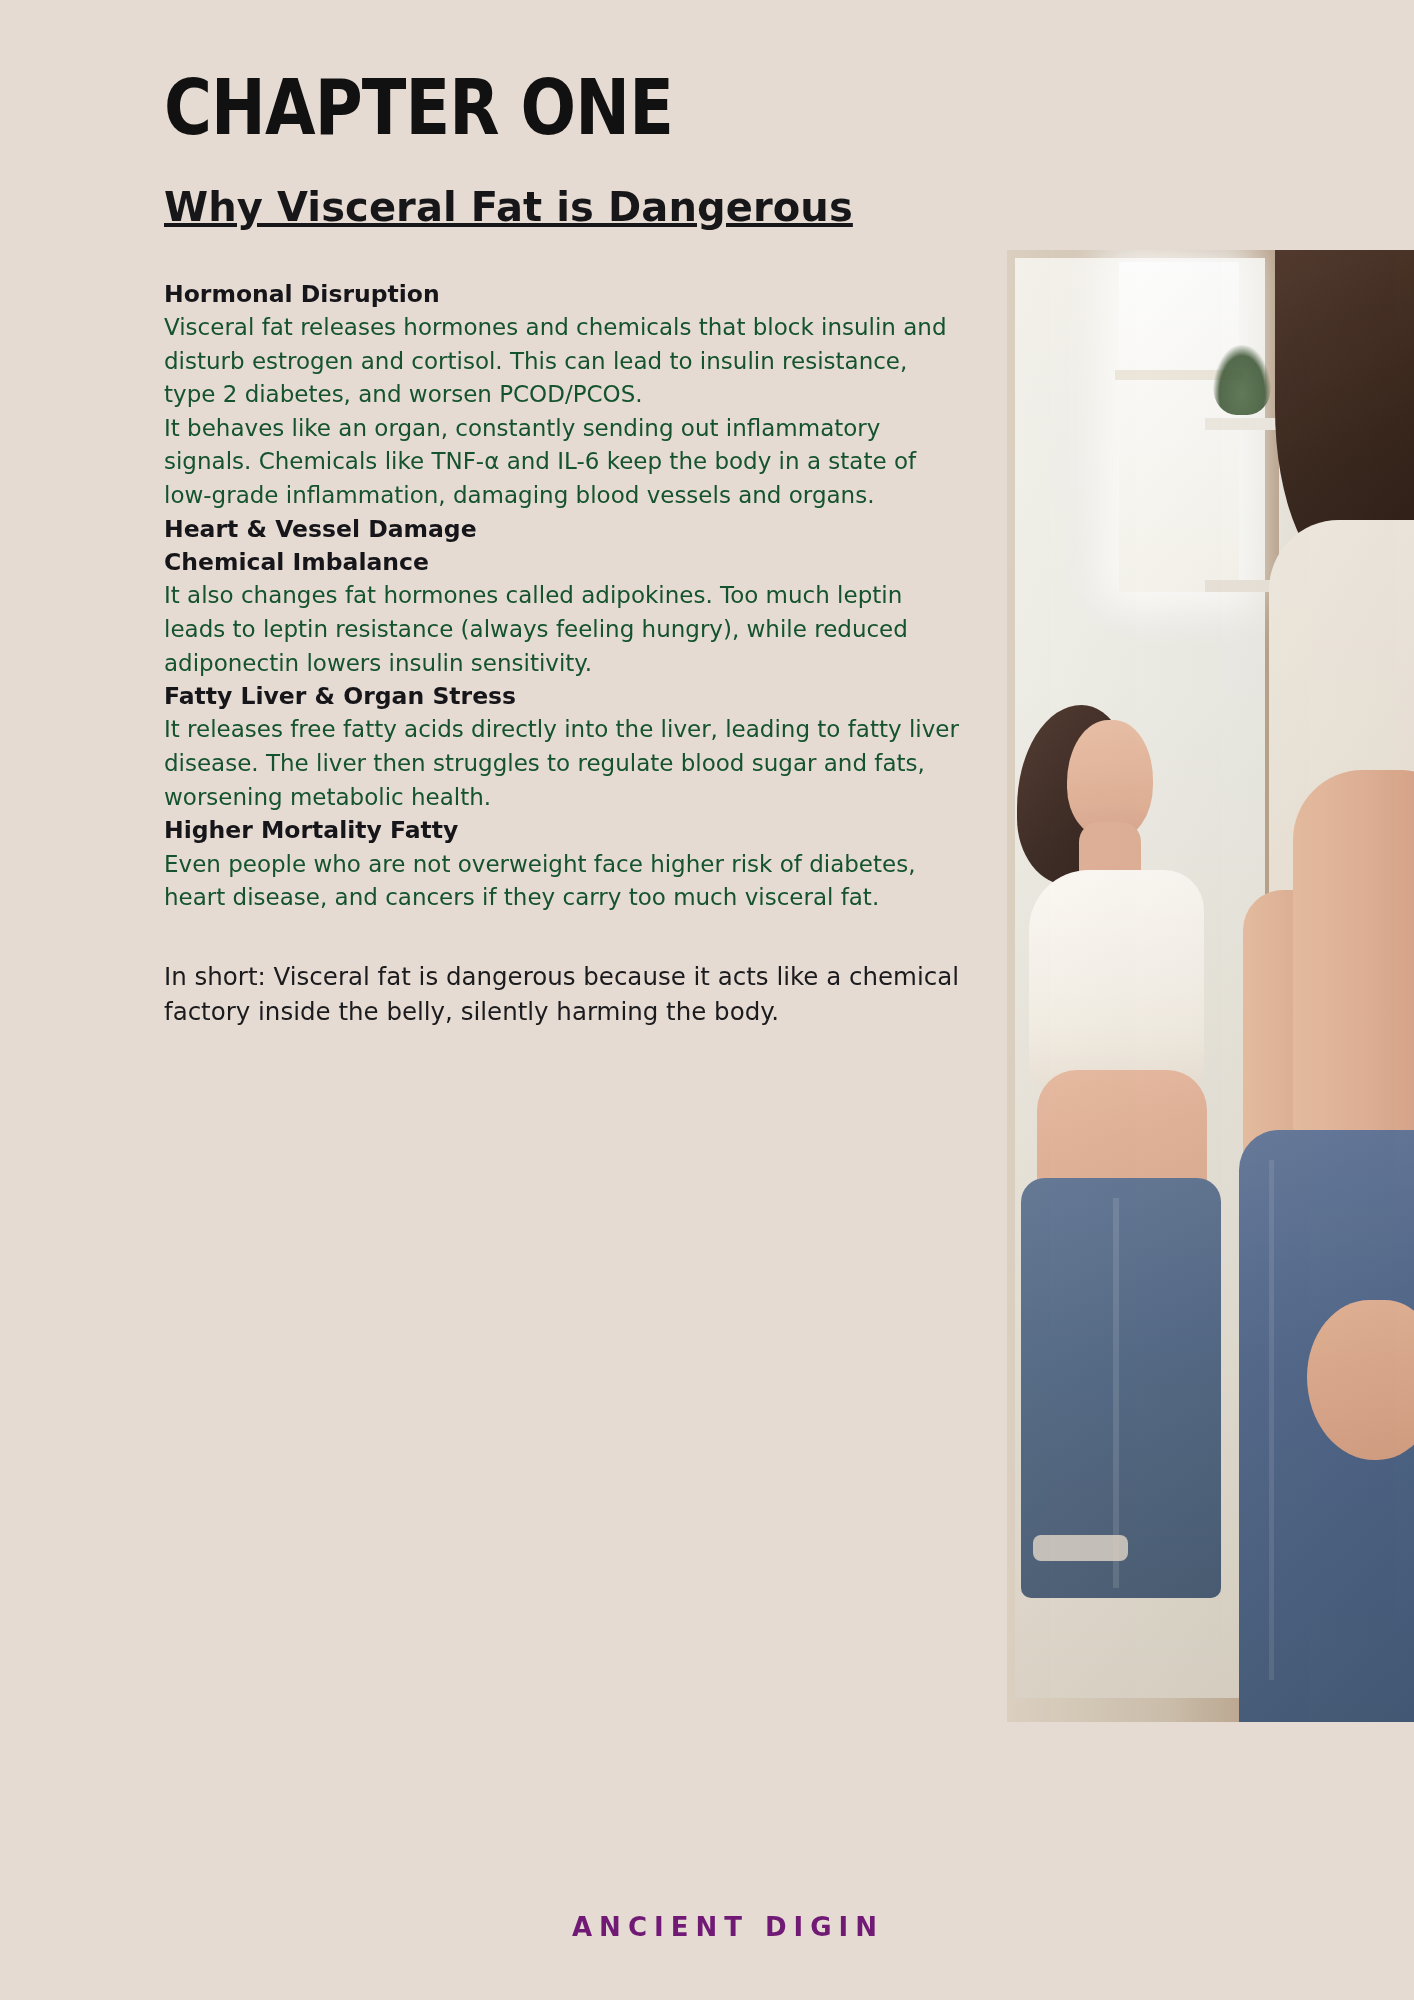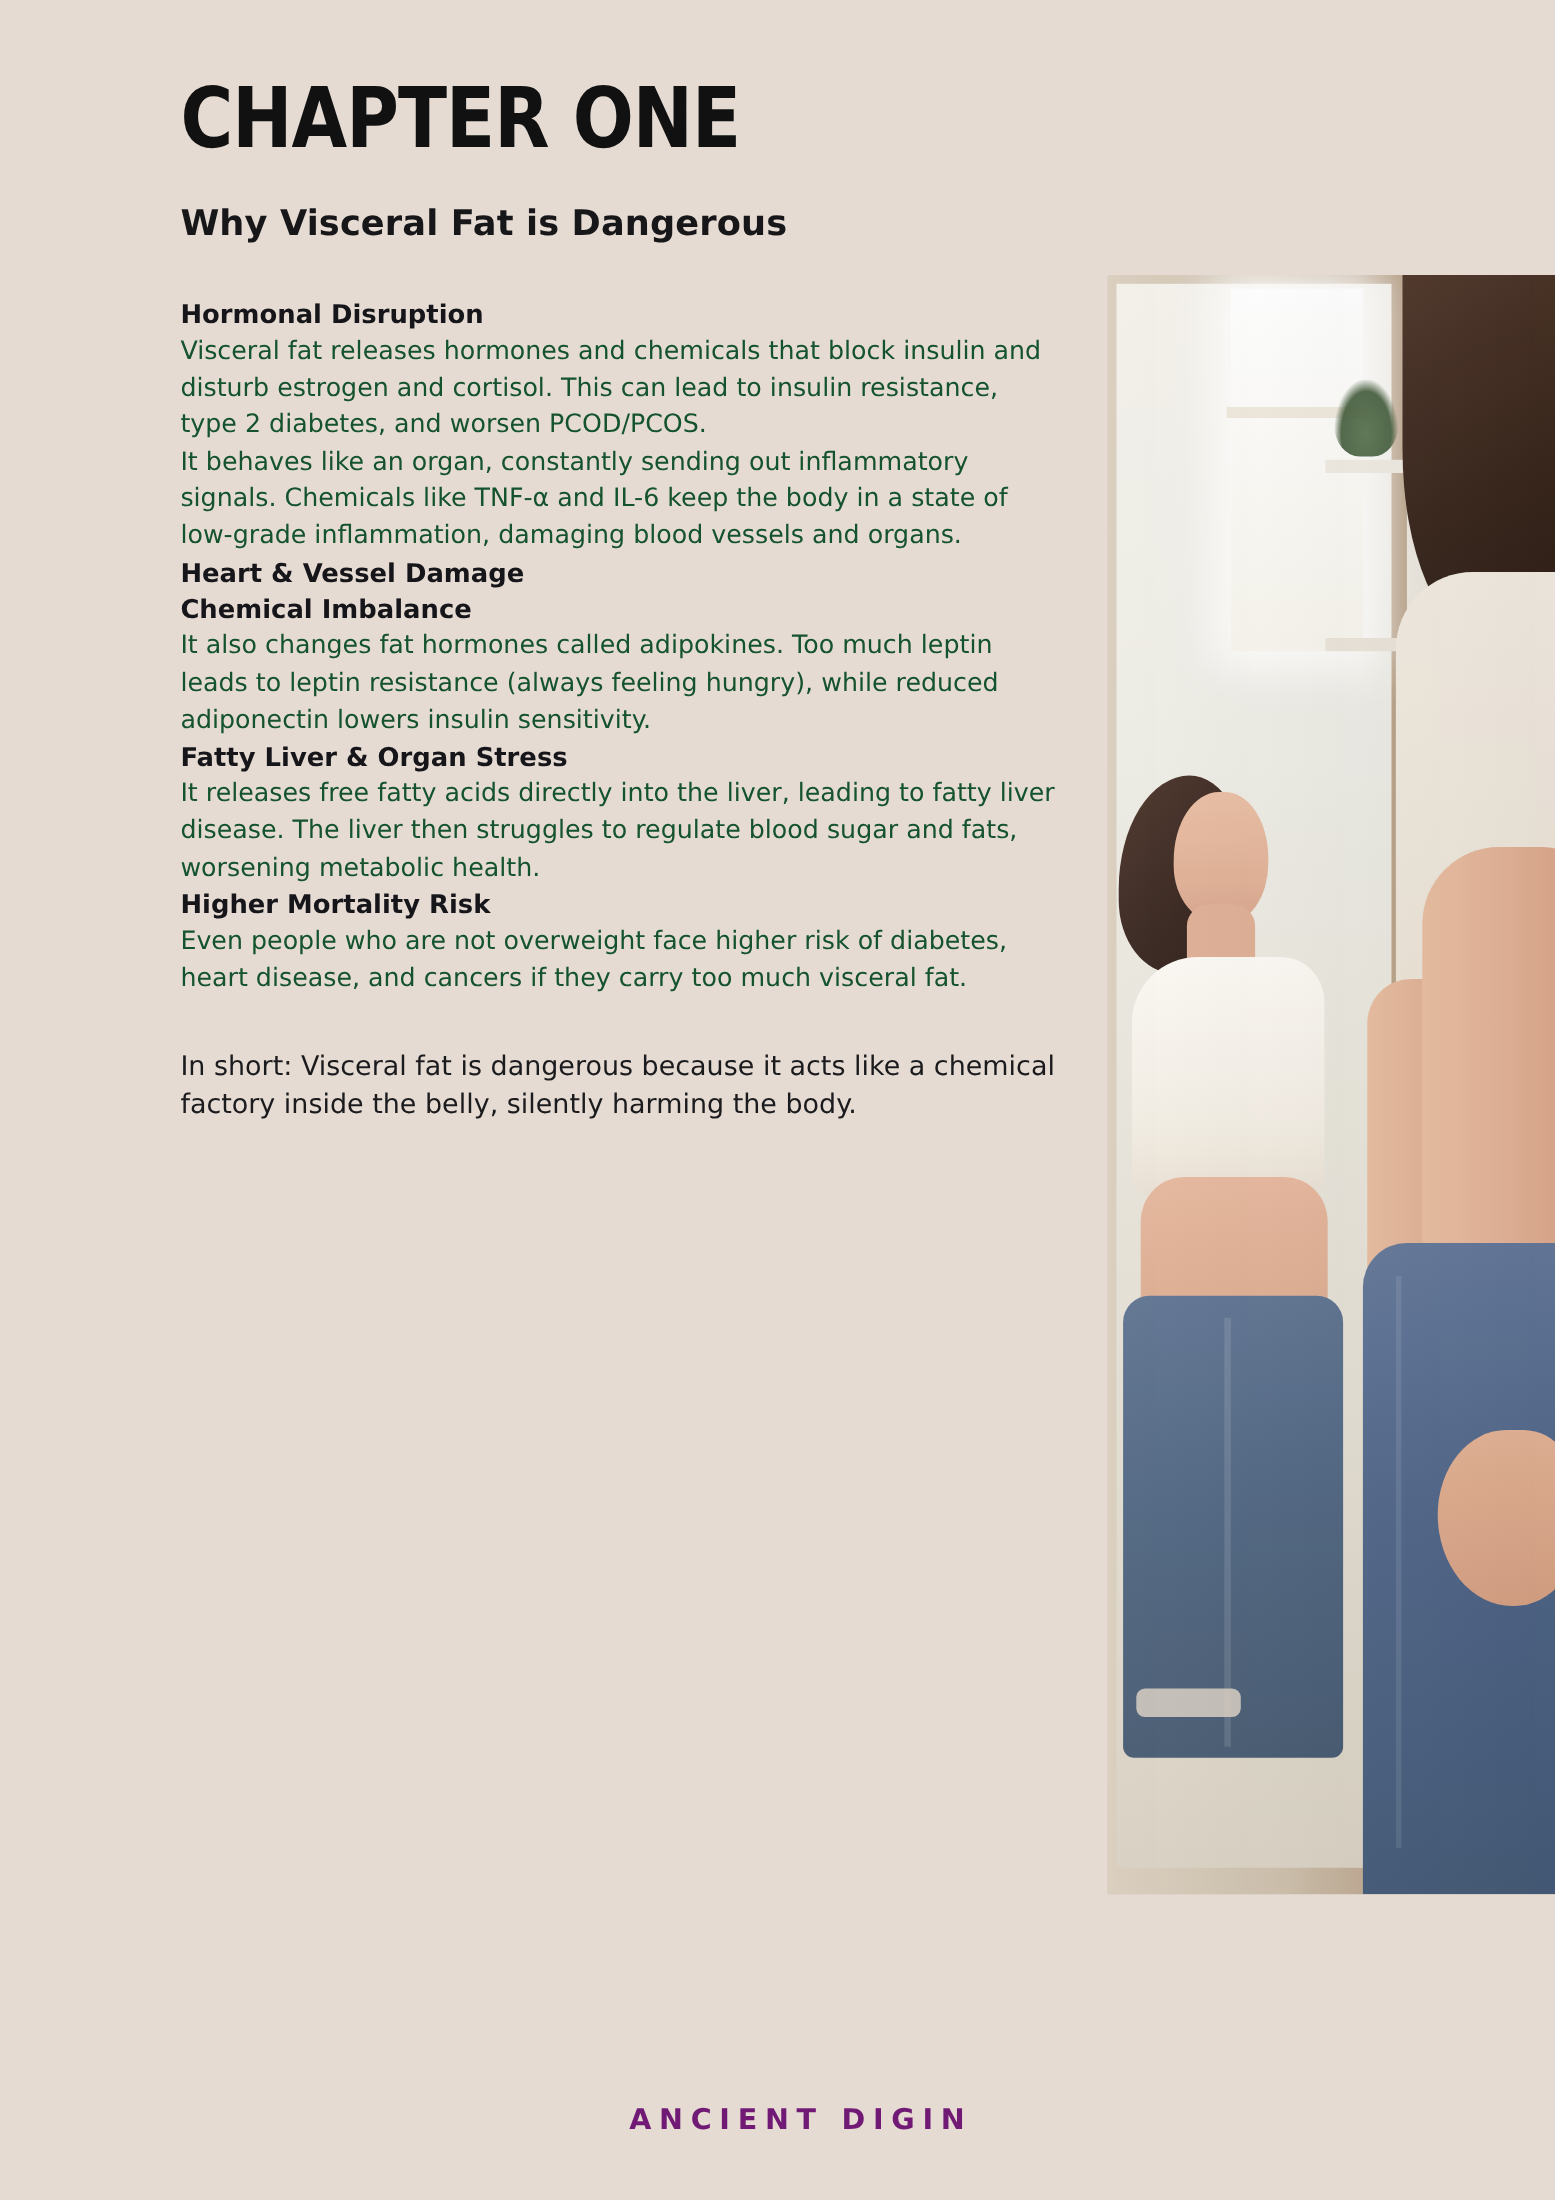--- a/index.html
+++ b/index.html
@@ -266,11 +266,12 @@
     transform-origin: left center;
   }
   .subtitle {
-    font-size: 32px;
+    font-size: 40px;
     font-weight: 700;
     color: #17171a;
     margin: 36px 0 0 0;
     letter-spacing: .1px;
+    text-decoration: underline;
   }
   .body-block {
     margin-top: 48px;

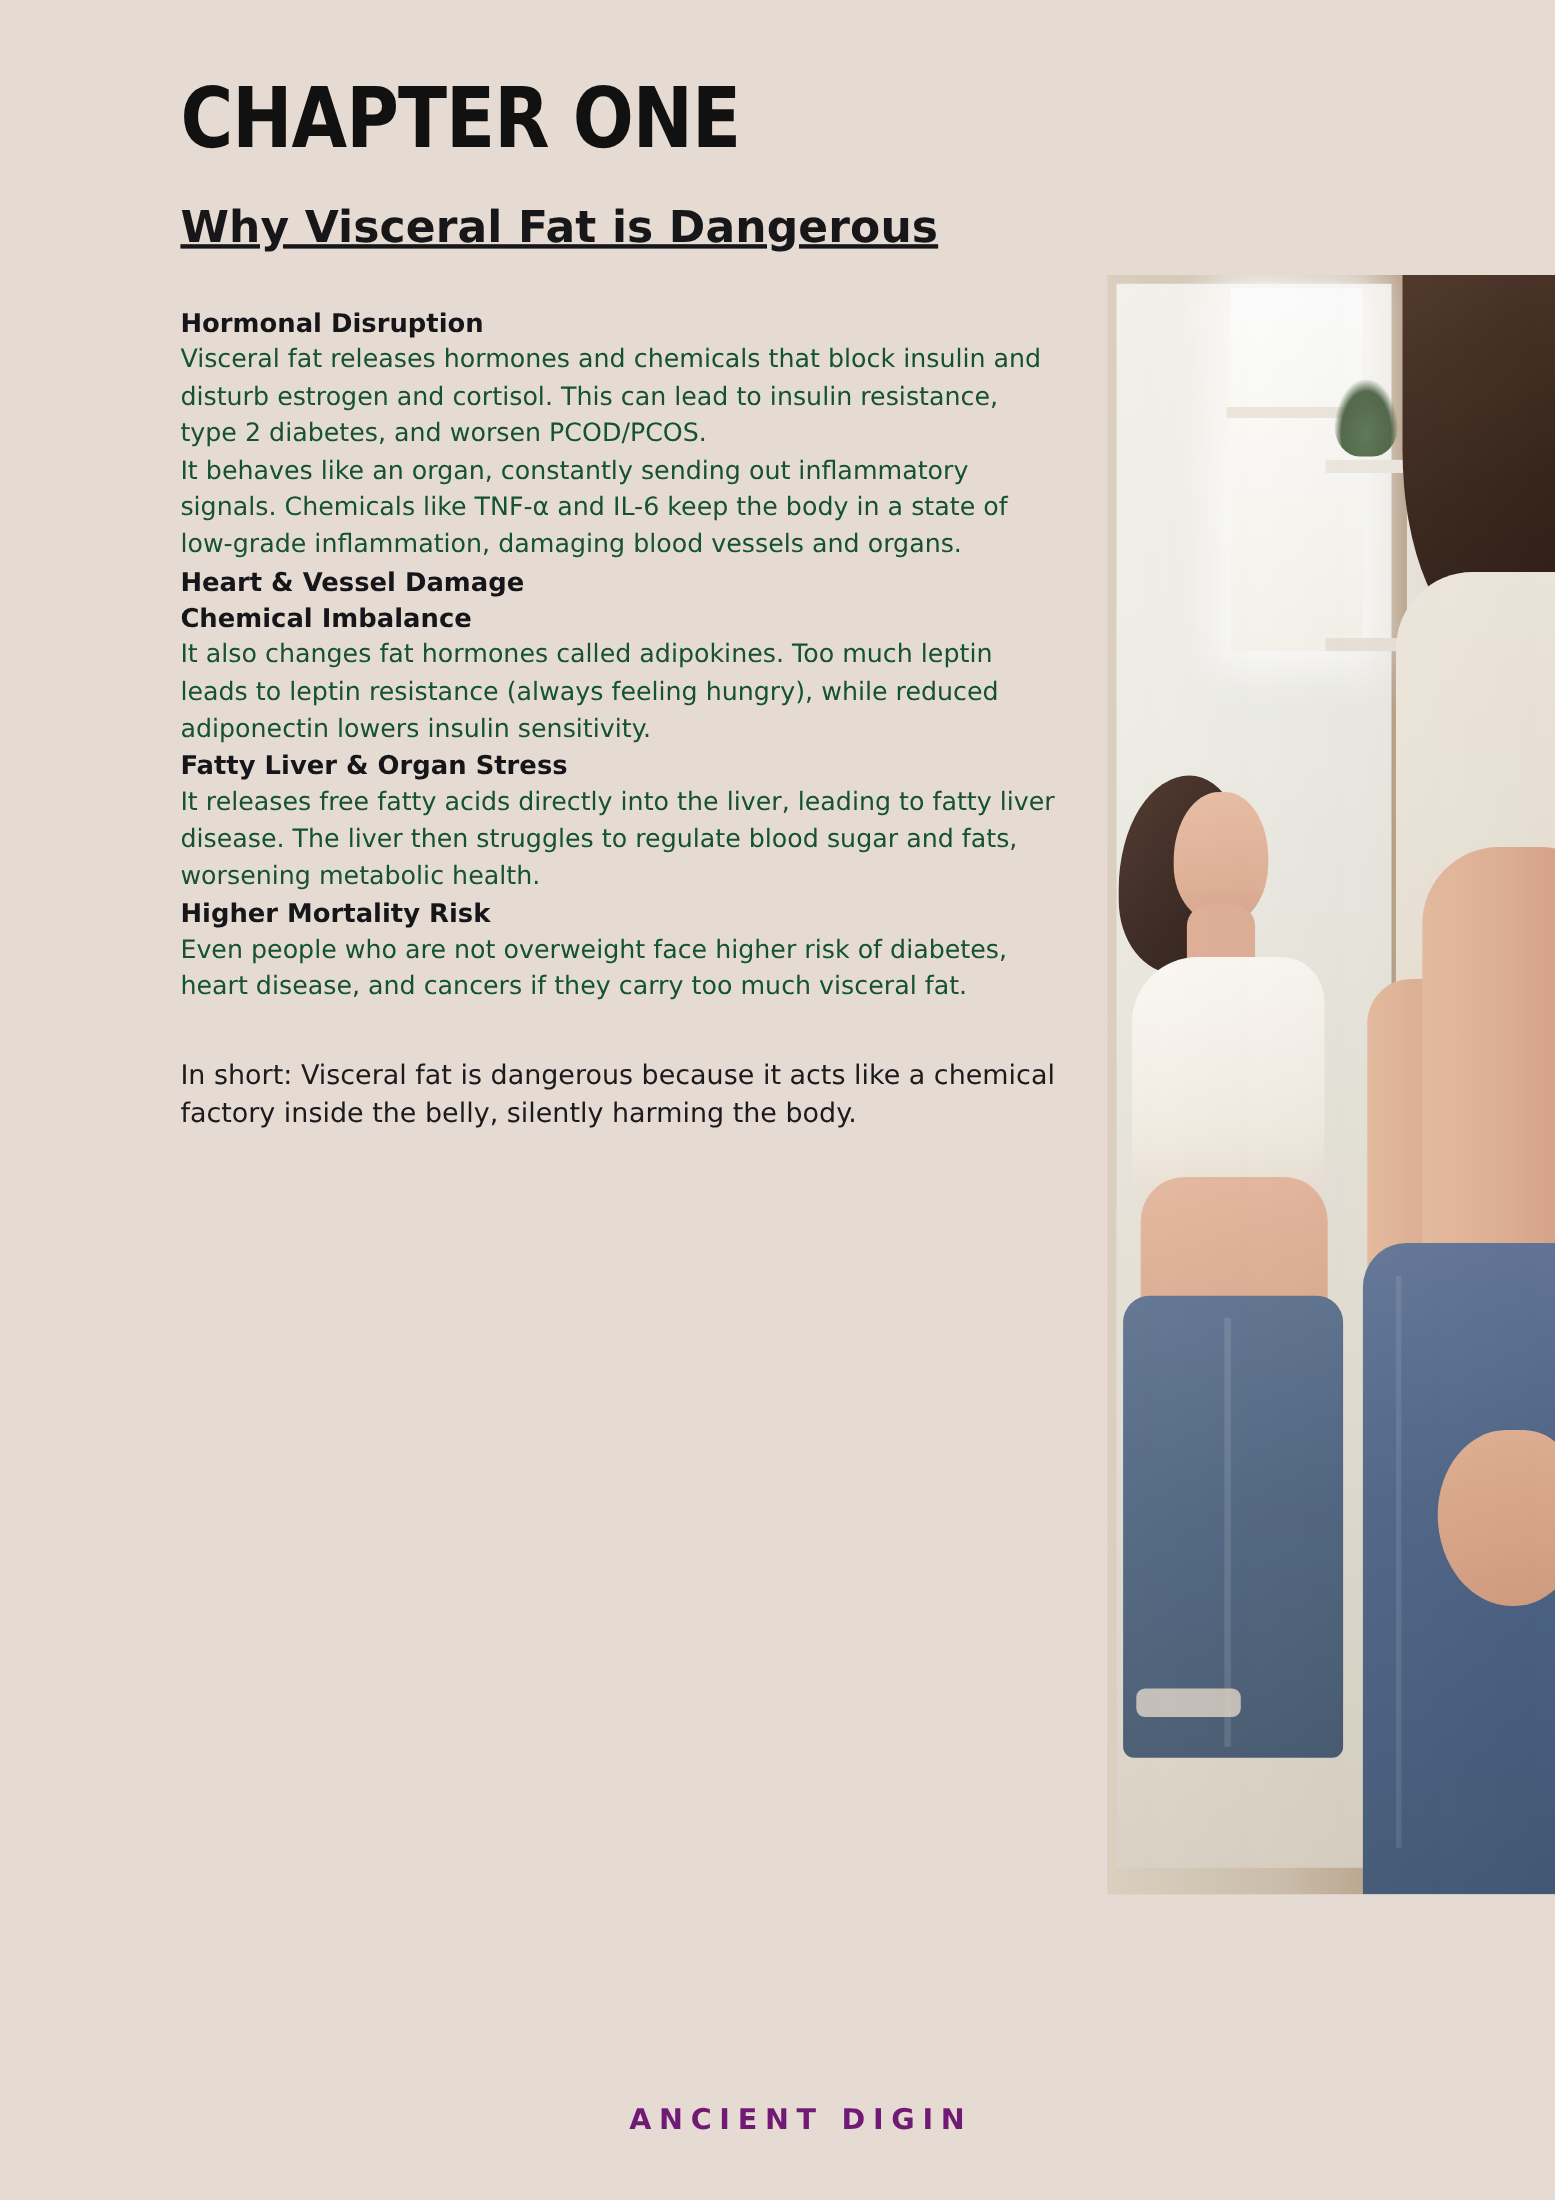--- a/index.html
+++ b/index.html
@@ -373,7 +373,7 @@
       </div>
 
       <div class="sec">
-        <p class="sec-head">Higher Mortality Risk</p>
+        <p class="sec-head">Higher Mortality Fatty</p>
         <p class="sec-text"> Even people who are not overweight face higher risk of diabetes, heart disease, and cancers if they carry too much visceral fat.</p>
       </div>
 

